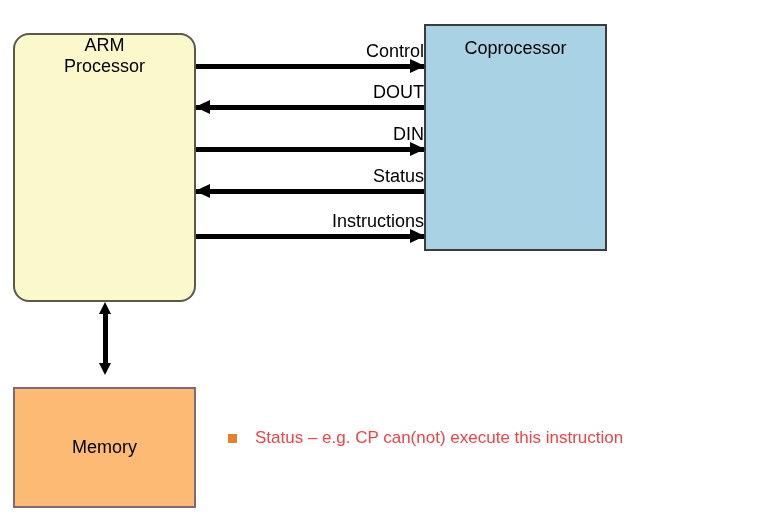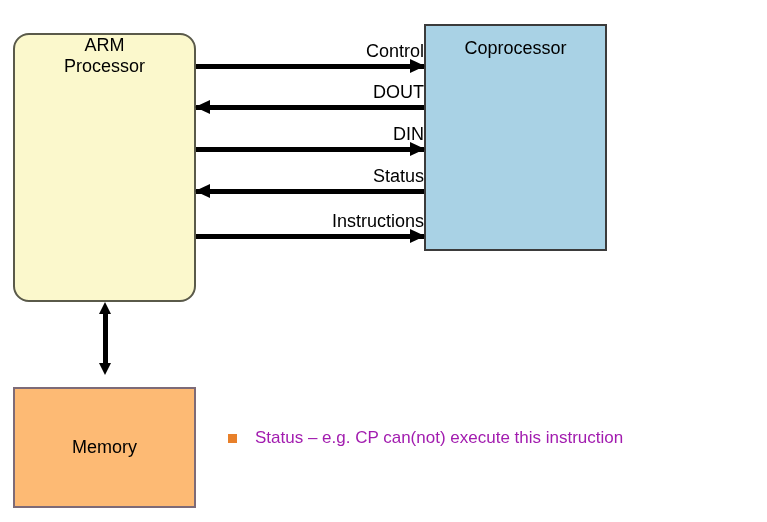--- a/index.html
+++ b/index.html
@@ -169,7 +169,7 @@
   }
   .note-text {
     font-size: 17px;
-    color: #a21caf;
+    color: #ef4444;
     white-space: nowrap;
   }
 </style>

